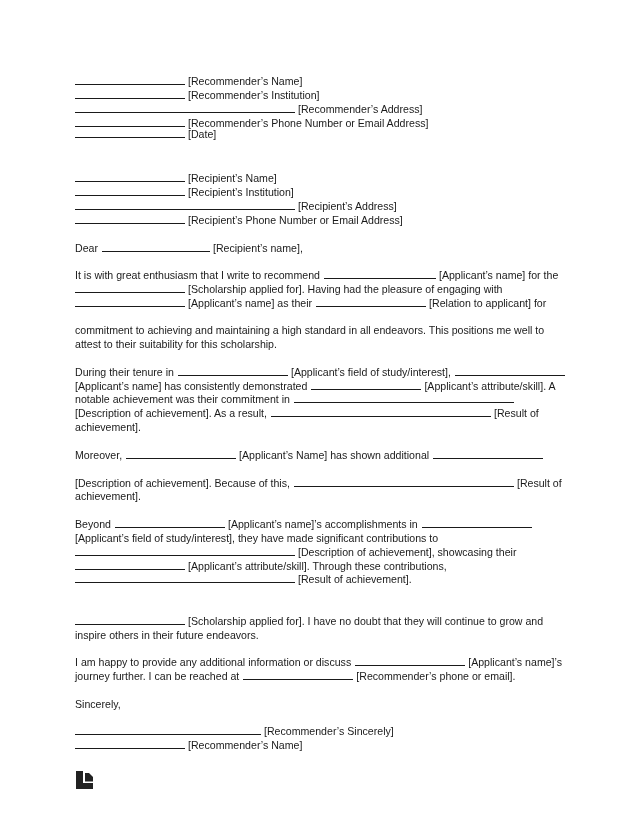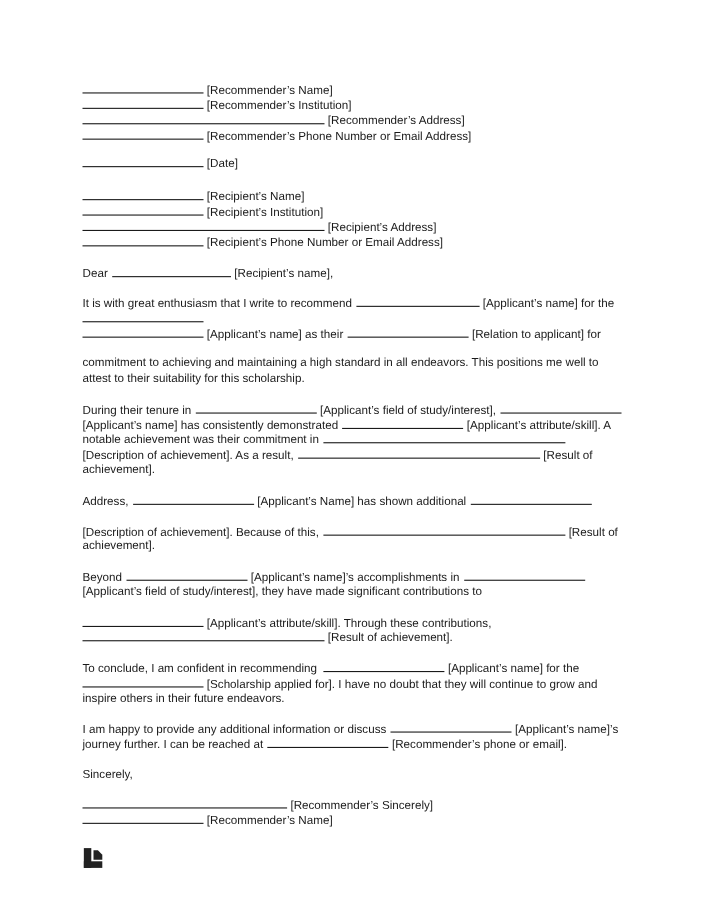--- a/index.html
+++ b/index.html
@@ -22,7 +22,7 @@
   <div class="ln" style="top:103px"><span class="b w220"></span><span>[Recommender’s Address]</span></div>
   <div class="ln" style="top:117px"><span class="b w110"></span><span>[Recommender’s Phone Number or Email Address]</span></div>
 
-  <div class="ln" style="top:142px"><span class="b w110"></span><span>[Date]</span></div>
+  <div class="ln" style="top:128px"><span class="b w110"></span><span>[Date]</span></div>
 
   <div class="ln" style="top:172px"><span class="b w110"></span><span>[Recipient’s Name]</span></div>
   <div class="ln" style="top:186px"><span class="b w110"></span><span>[Recipient’s Institution]</span></div>

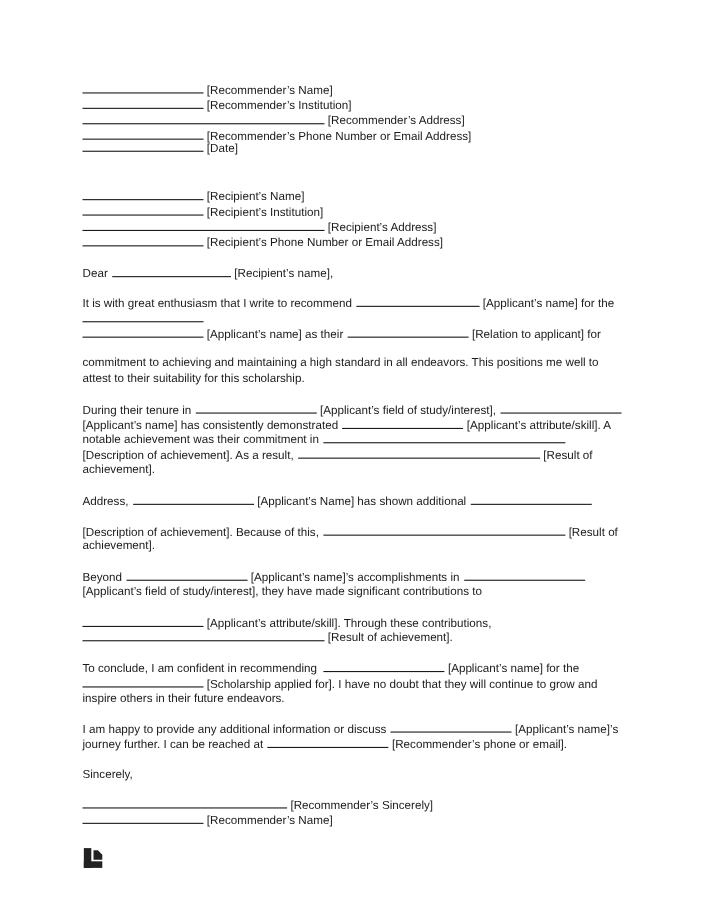--- a/index.html
+++ b/index.html
@@ -32,7 +32,7 @@
   <div class="ln" style="top:242px"><span>Dear</span><span class="b w108 sp" style="margin-left: 4px;"></span><span>[Recipient’s name],</span></div>
 
   <div class="ln" style="top:269px"><span>It is with great enthusiasm that I write to recommend</span><span class="b w112 sp" style="margin-left: 4px;"></span><span>[Applicant’s name] for the</span></div>
-  <div class="ln" style="top:283px"><span class="b w110"></span></div>
+  <div class="ln" style="top:283px"><span class="b w110"></span><span>[Scholarship applied for]. Having had the pleasure of engaging with</span></div>
   <div class="ln" style="top:297px"><span class="b w110"></span><span>[Applicant’s name] as their</span><span class="b w110 sp" style="margin-left: 4px;"></span><span>[Relation to applicant] for</span></div>
   <div class="ln" style="top:324px"><span>commitment to achieving and maintaining a high standard in all endeavors. This positions me well to</span></div>
   <div class="ln" style="top:338px"><span>attest to their suitability for this scholarship.</span></div>

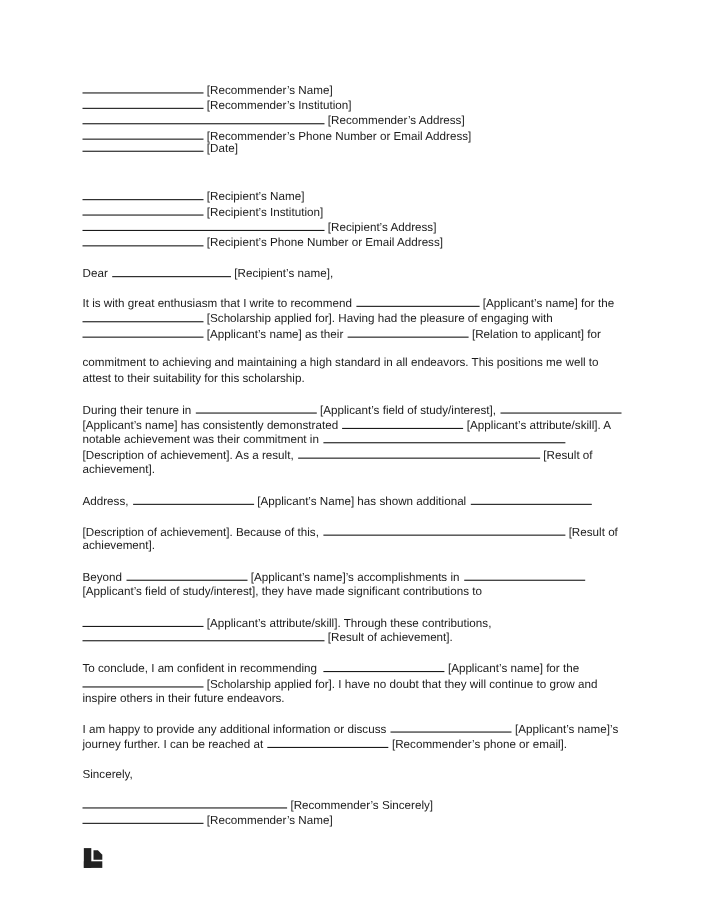--- a/index.html
+++ b/index.html
@@ -43,7 +43,7 @@
   <div class="ln" style="top:407px"><span>[Description of achievement]. As a result,</span><span class="b w220 sp" style="margin-left: 4px;"></span><span>[Result of</span></div>
   <div class="ln" style="top:421px"><span>achievement].</span></div>
 
-  <div class="ln" style="top:449px"><span>Address,</span><span class="b w110 sp" style="margin-left: 4px;"></span><span>[Applicant’s Name] has shown additional</span><span class="b w110 sp" style="margin-left: 4px;"></span></div>
+  <div class="ln" style="top:449px"><span>Moreover,</span><span class="b w110 sp" style="margin-left: 4px;"></span><span>[Applicant’s Name] has shown additional</span><span class="b w110 sp" style="margin-left: 4px;"></span></div>
   <div class="ln" style="top:477px"><span>[Description of achievement]. Because of this,</span><span class="b w220 sp" style="margin-left: 4px;"></span><span>[Result of</span></div>
   <div class="ln" style="top:490px"><span>achievement].</span></div>
 

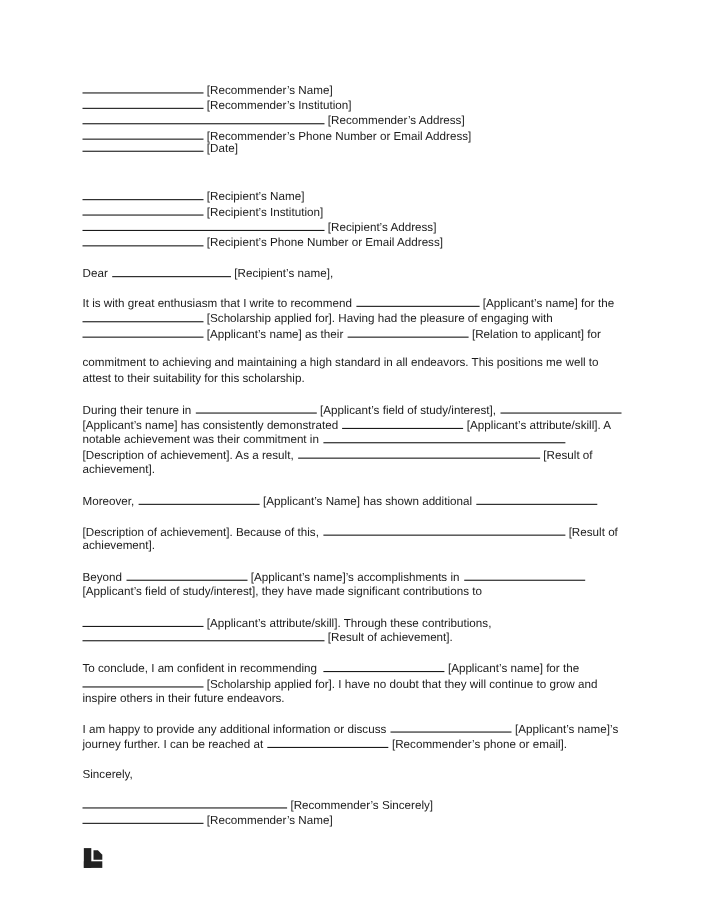--- a/index.html
+++ b/index.html
@@ -49,6 +49,7 @@
 
   <div class="ln" style="top:518px"><span>Beyond</span><span class="b w110 sp" style="margin-left: 4px;"></span><span>[Applicant’s name]’s accomplishments in</span><span class="b w110 sp" style="margin-left: 4px;"></span></div>
   <div class="ln" style="top:532px"><span>[Applicant’s field of study/interest], they have made significant contributions to</span></div>
+  <div class="ln" style="top:546px"><span class="b w220"></span><span>[Description of achievement], showcasing their</span></div>
   <div class="ln" style="top:560px"><span class="b w110"></span><span>[Applicant’s attribute/skill]. Through these contributions,</span></div>
   <div class="ln" style="top:573px"><span class="b w220"></span><span>[Result of achievement].</span></div>
 

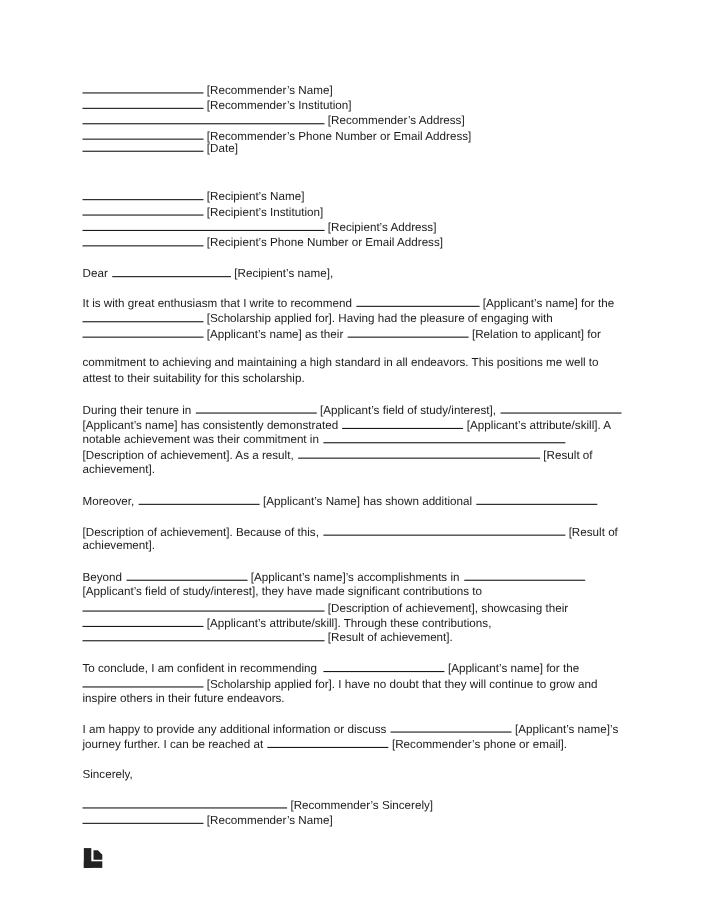--- a/index.html
+++ b/index.html
@@ -53,7 +53,6 @@
   <div class="ln" style="top:560px"><span class="b w110"></span><span>[Applicant’s attribute/skill]. Through these contributions,</span></div>
   <div class="ln" style="top:573px"><span class="b w220"></span><span>[Result of achievement].</span></div>
 
-  <div class="ln" style="top:601px"><span>To conclude, I am confident in recommending</span><span class="b w110 sp" style="margin-left:6px"></span><span>[Applicant’s name] for the</span></div>
   <div class="ln" style="top:615px"><span class="b w110"></span><span>[Scholarship applied for]. I have no doubt that they will continue to grow and</span></div>
   <div class="ln" style="top:629px"><span>inspire others in their future endeavors.</span></div>
 

